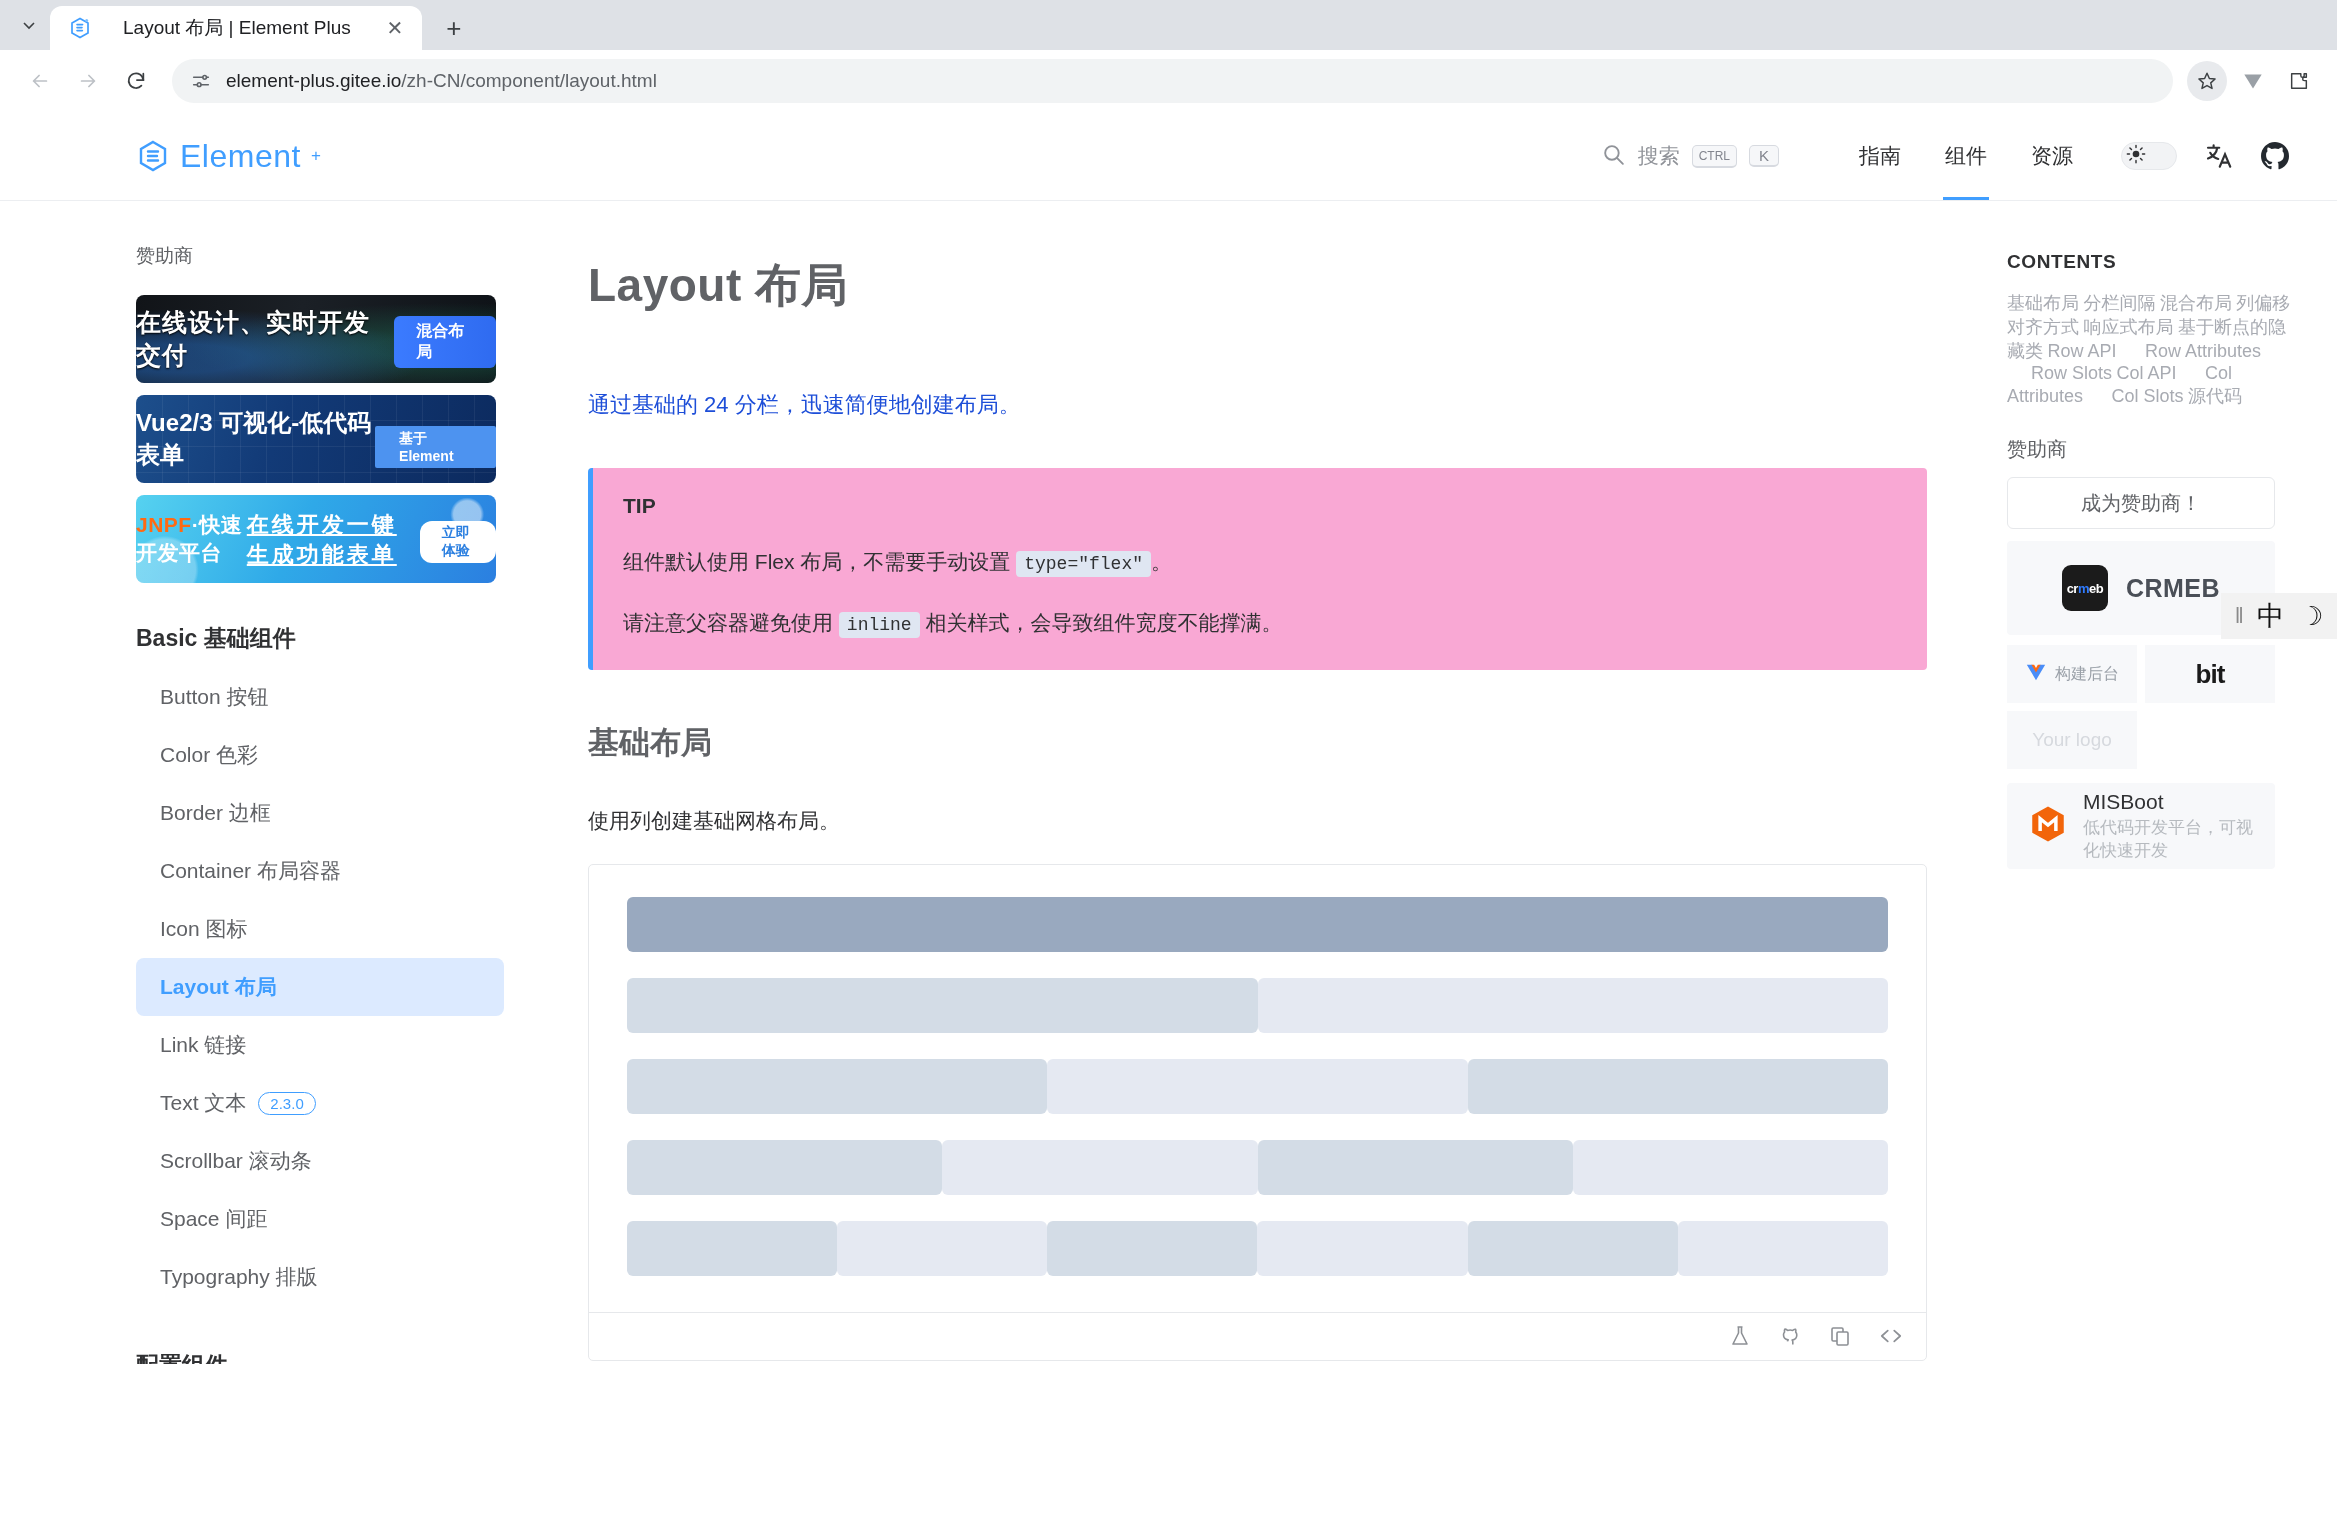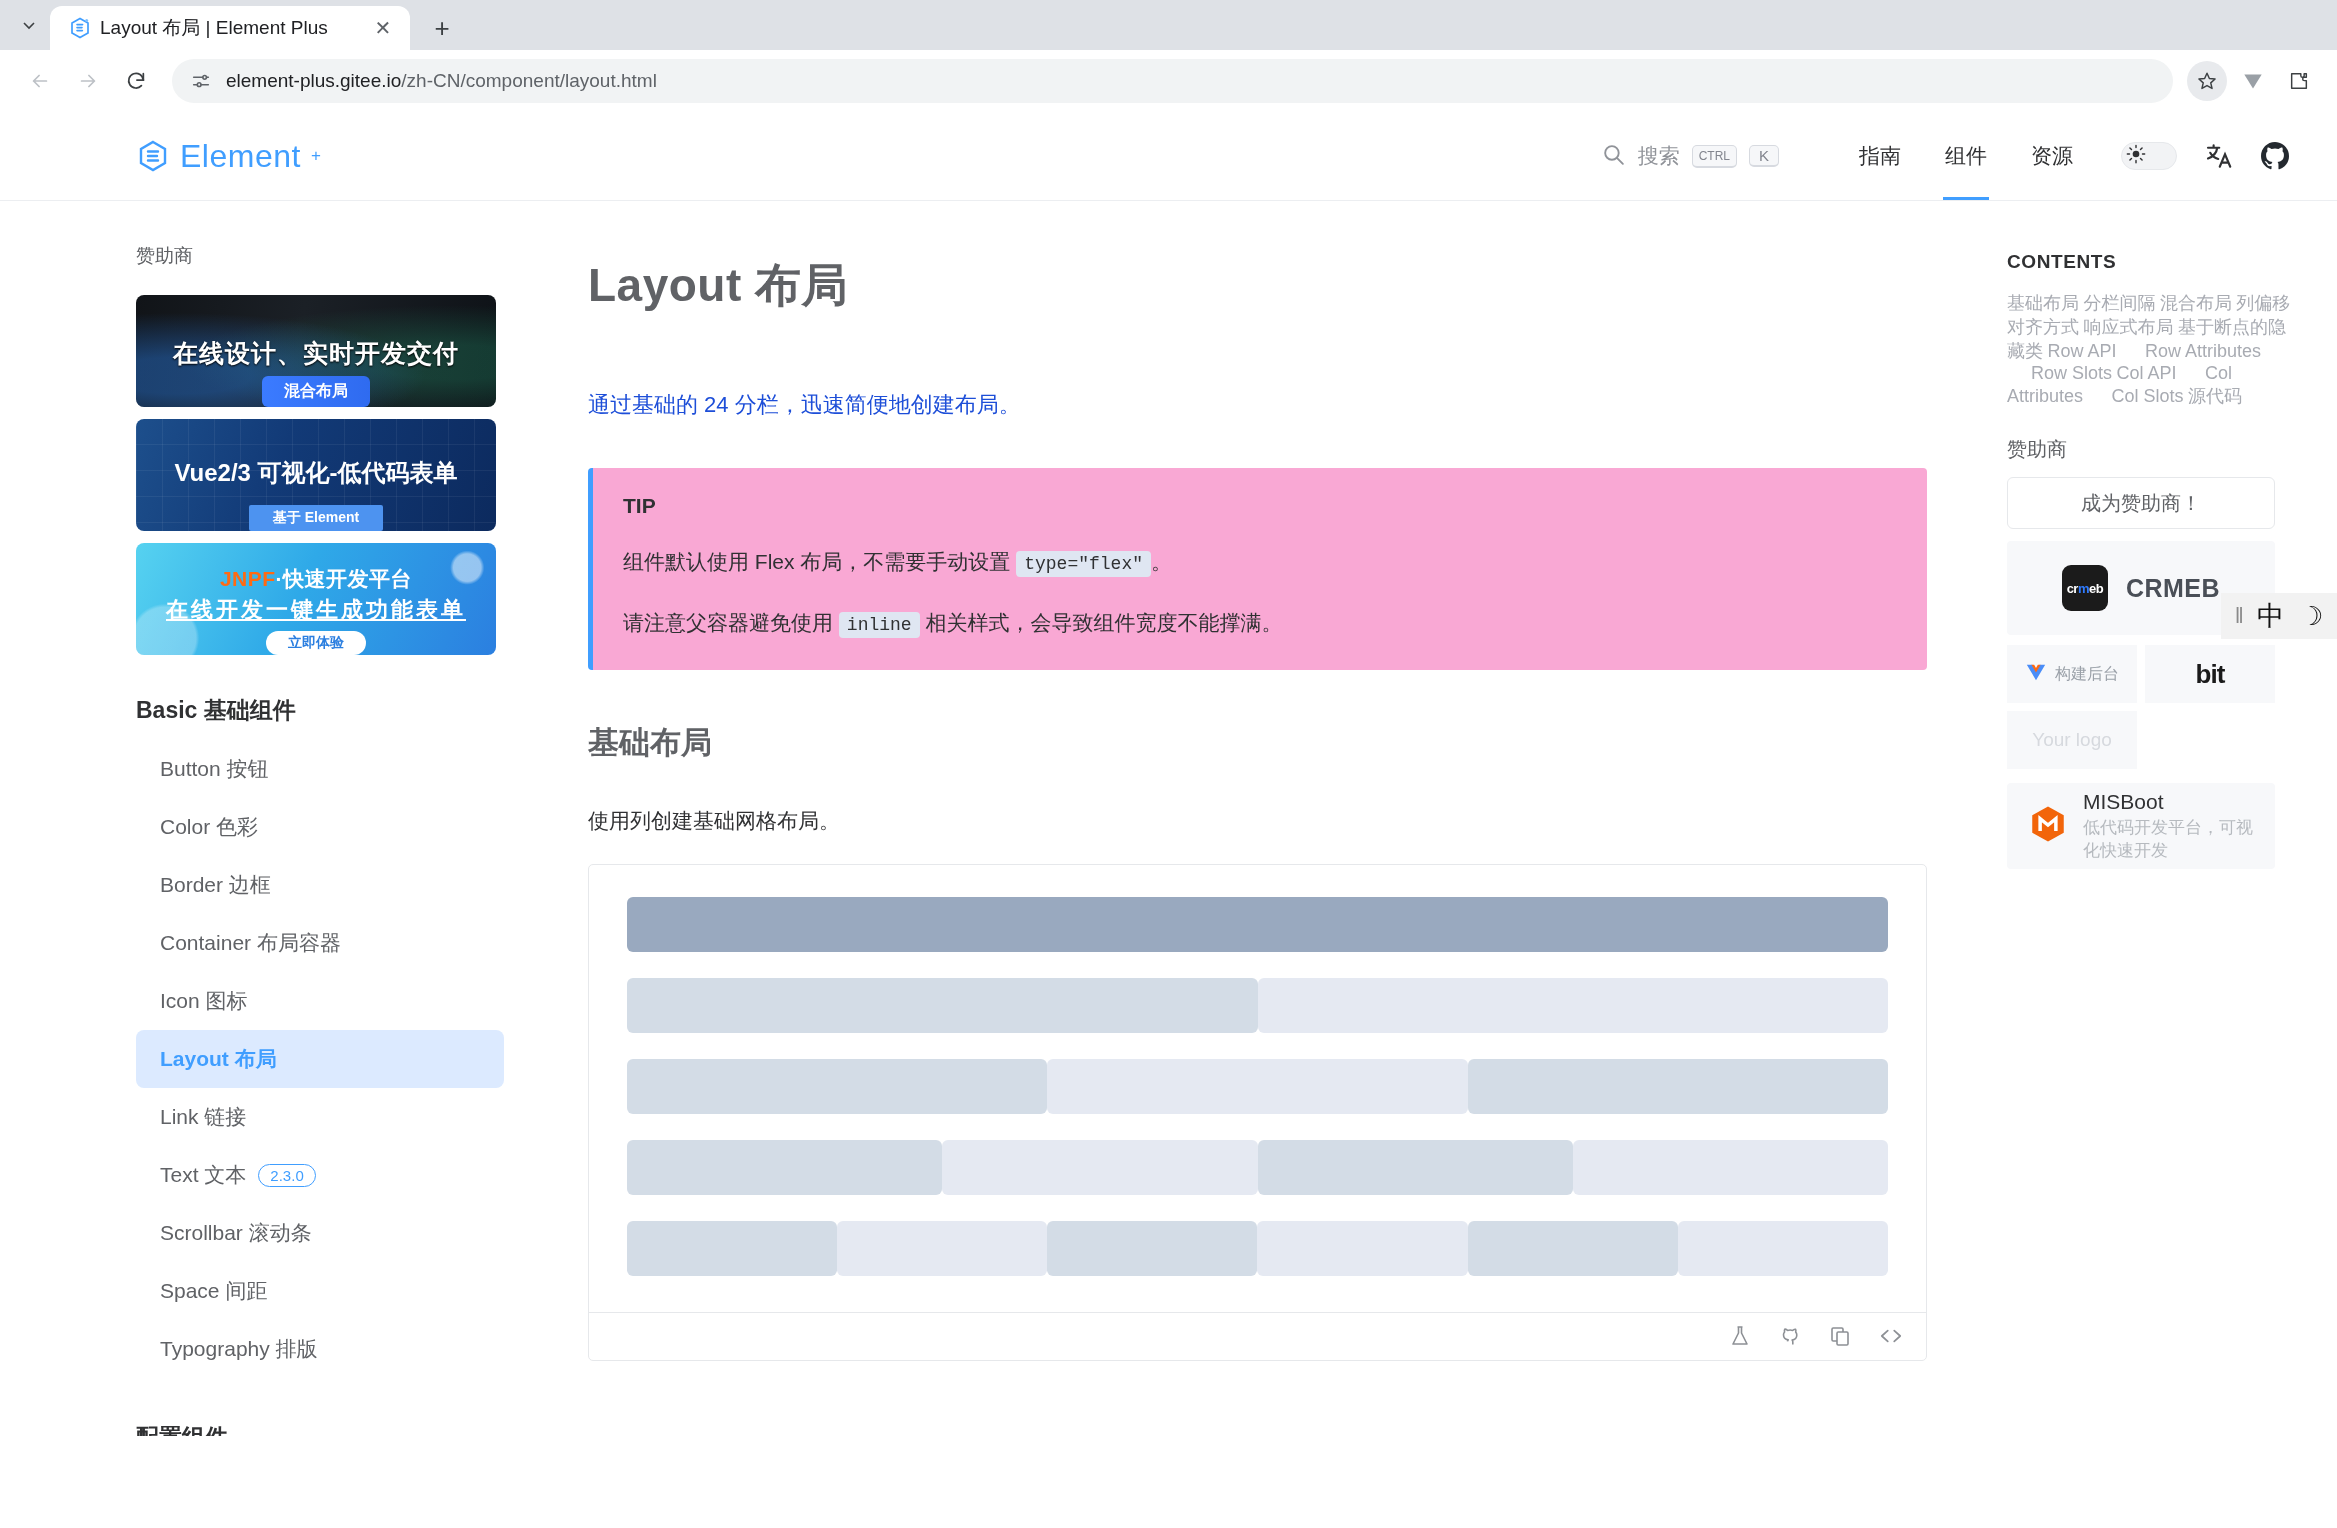--- a/index.html
+++ b/index.html
@@ -21,7 +21,7 @@
   .tab {
     height: 44px; min-width: 360px; max-width: 380px;
     background: #ffffff; border-radius: 12px 12px 0 0;
-    display: flex; align-items: center; gap: 8px;
+    display: flex; align-items: center; gap: 31px;
     padding: 0 14px 0 18px; position: relative;
   }
   .tab-favicon { width: 24px; height: 24px; flex: 0 0 24px; }

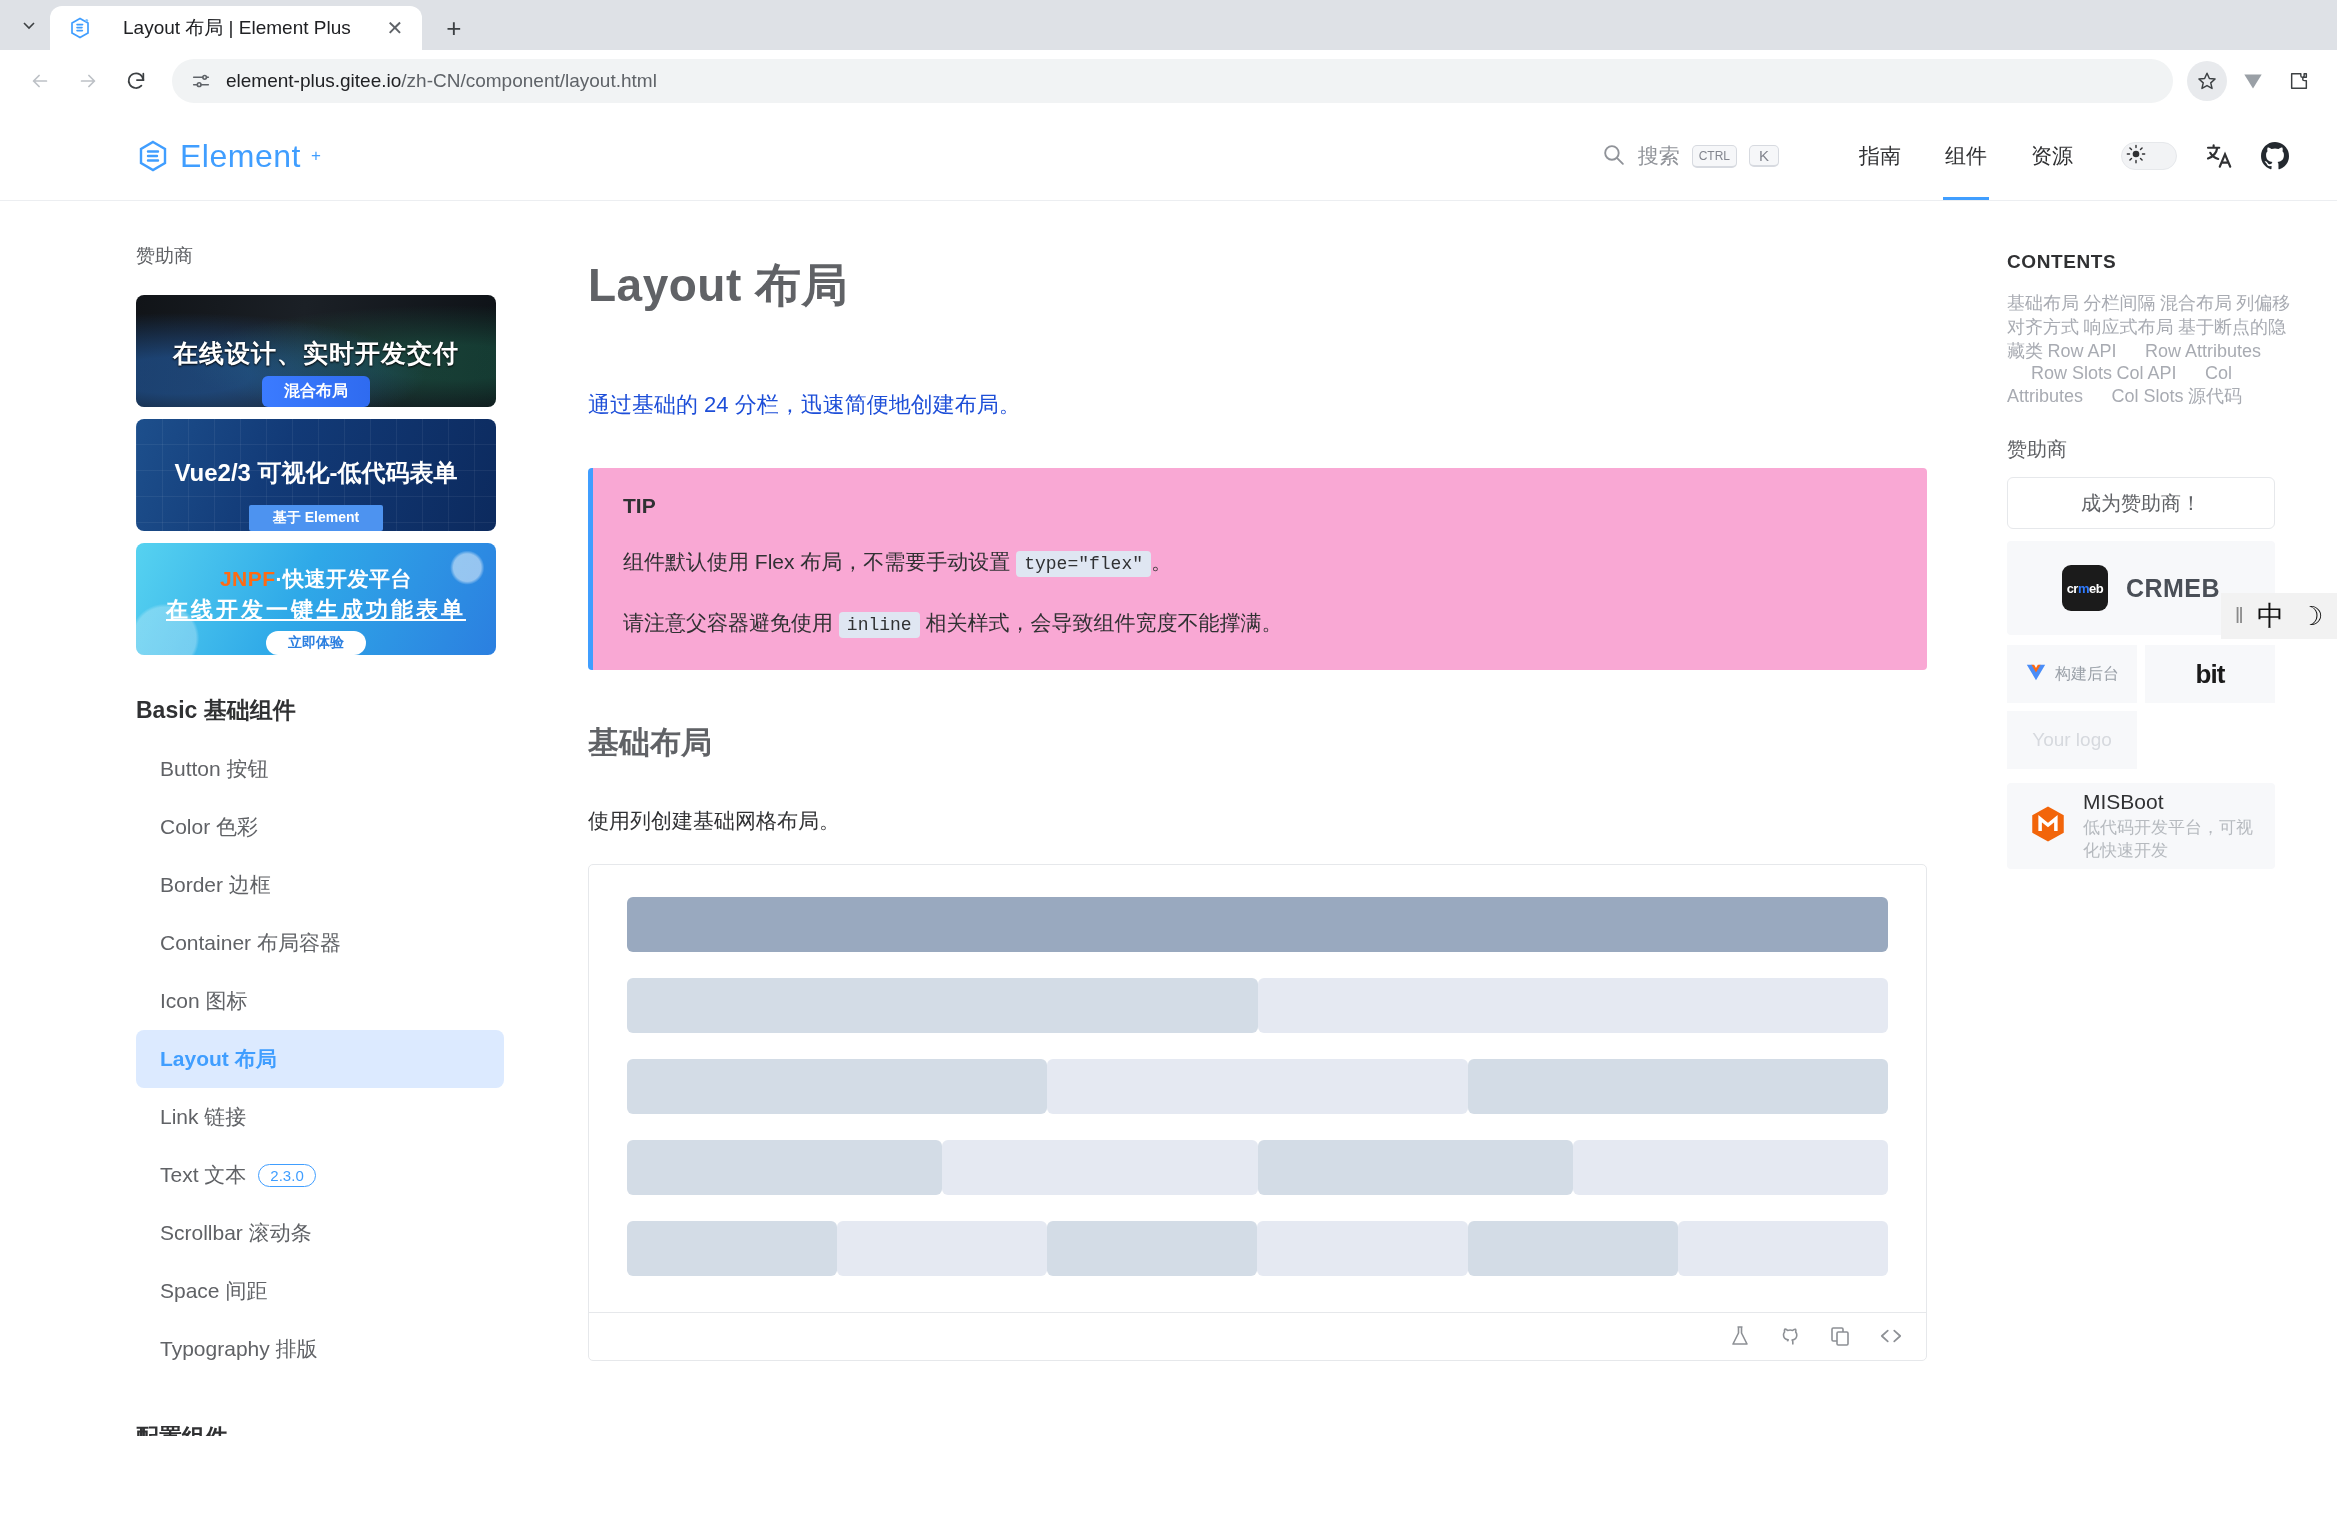--- a/index.html
+++ b/index.html
@@ -114,9 +114,9 @@
   }
   .sb-sponsor-title { font-size: 19px; color: #606266; margin-bottom: 26px; }
   .ad {
-    width: 360px; height: 112px; border-radius: 8px; overflow: hidden;
+    width: 360px; height: 88px; border-radius: 8px; overflow: hidden;
     margin-bottom: 12px; position: relative;
-    display: flex; flex-direction: column; align-items: center; justify-content: flex-end;
+    display: flex; flex-direction: row; align-items: center; justify-content: center;
   }
   .ad1 { background: linear-gradient(100deg,#111418 0%,#1b2026 45%,#0e1217 100%); }
   .ad1 .ad-head { color:#fff; font-size: 25px; font-weight: 700; letter-spacing: 1px; text-shadow: 0 1px 2px #000; }

